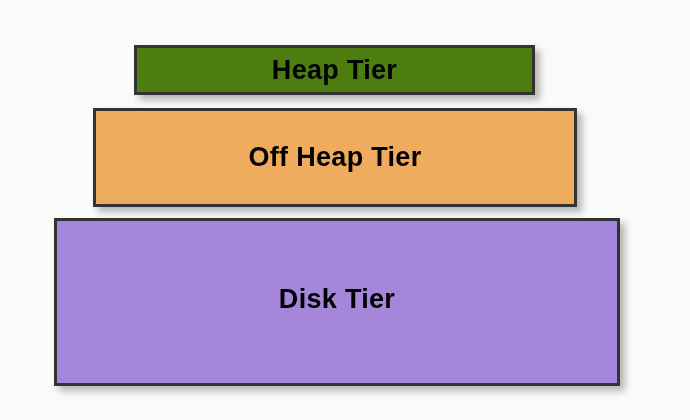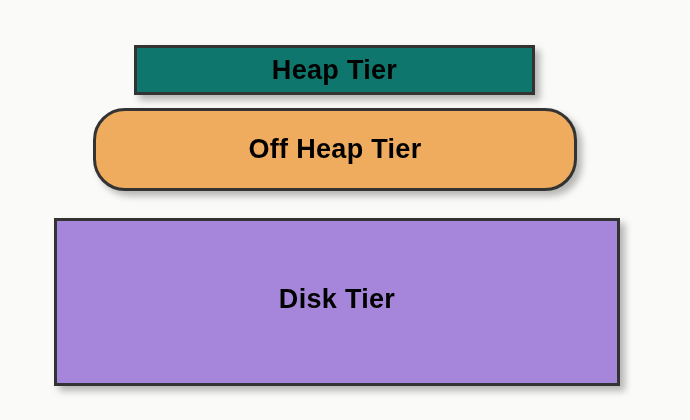--- a/index.html
+++ b/index.html
@@ -78,7 +78,7 @@
 
 <div id="diagram-canvas" style="background: rgb(250, 250, 248);">
 
-  <div class="tier-box" id="tier-heap" style="background-color: #0f766e; border-color: rgb(51, 51, 51);">
+  <div class="tier-box" id="tier-heap" style="background-color: #4d7c0f; border-color: rgb(51, 51, 51);">
     <span class="tier-label" style="color: rgb(0, 0, 0);">Heap Tier</span>
   </div>
 

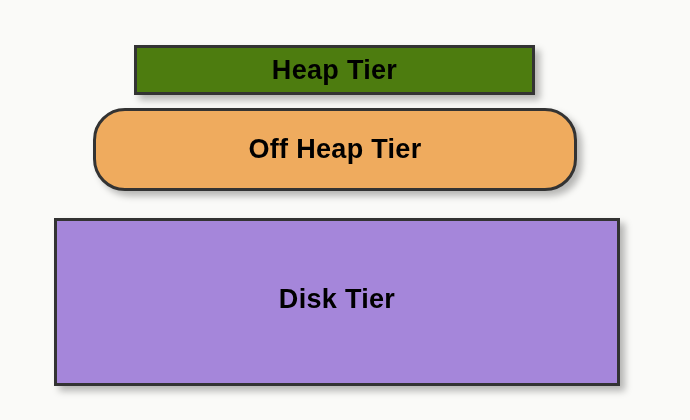--- a/index.html
+++ b/index.html
@@ -56,8 +56,7 @@
     left: 93px;
     top: 108px;
     width: 484px;
-    height: 83px;
-    border-radius: 32px;
+    height: 99px;
   }
 
   

